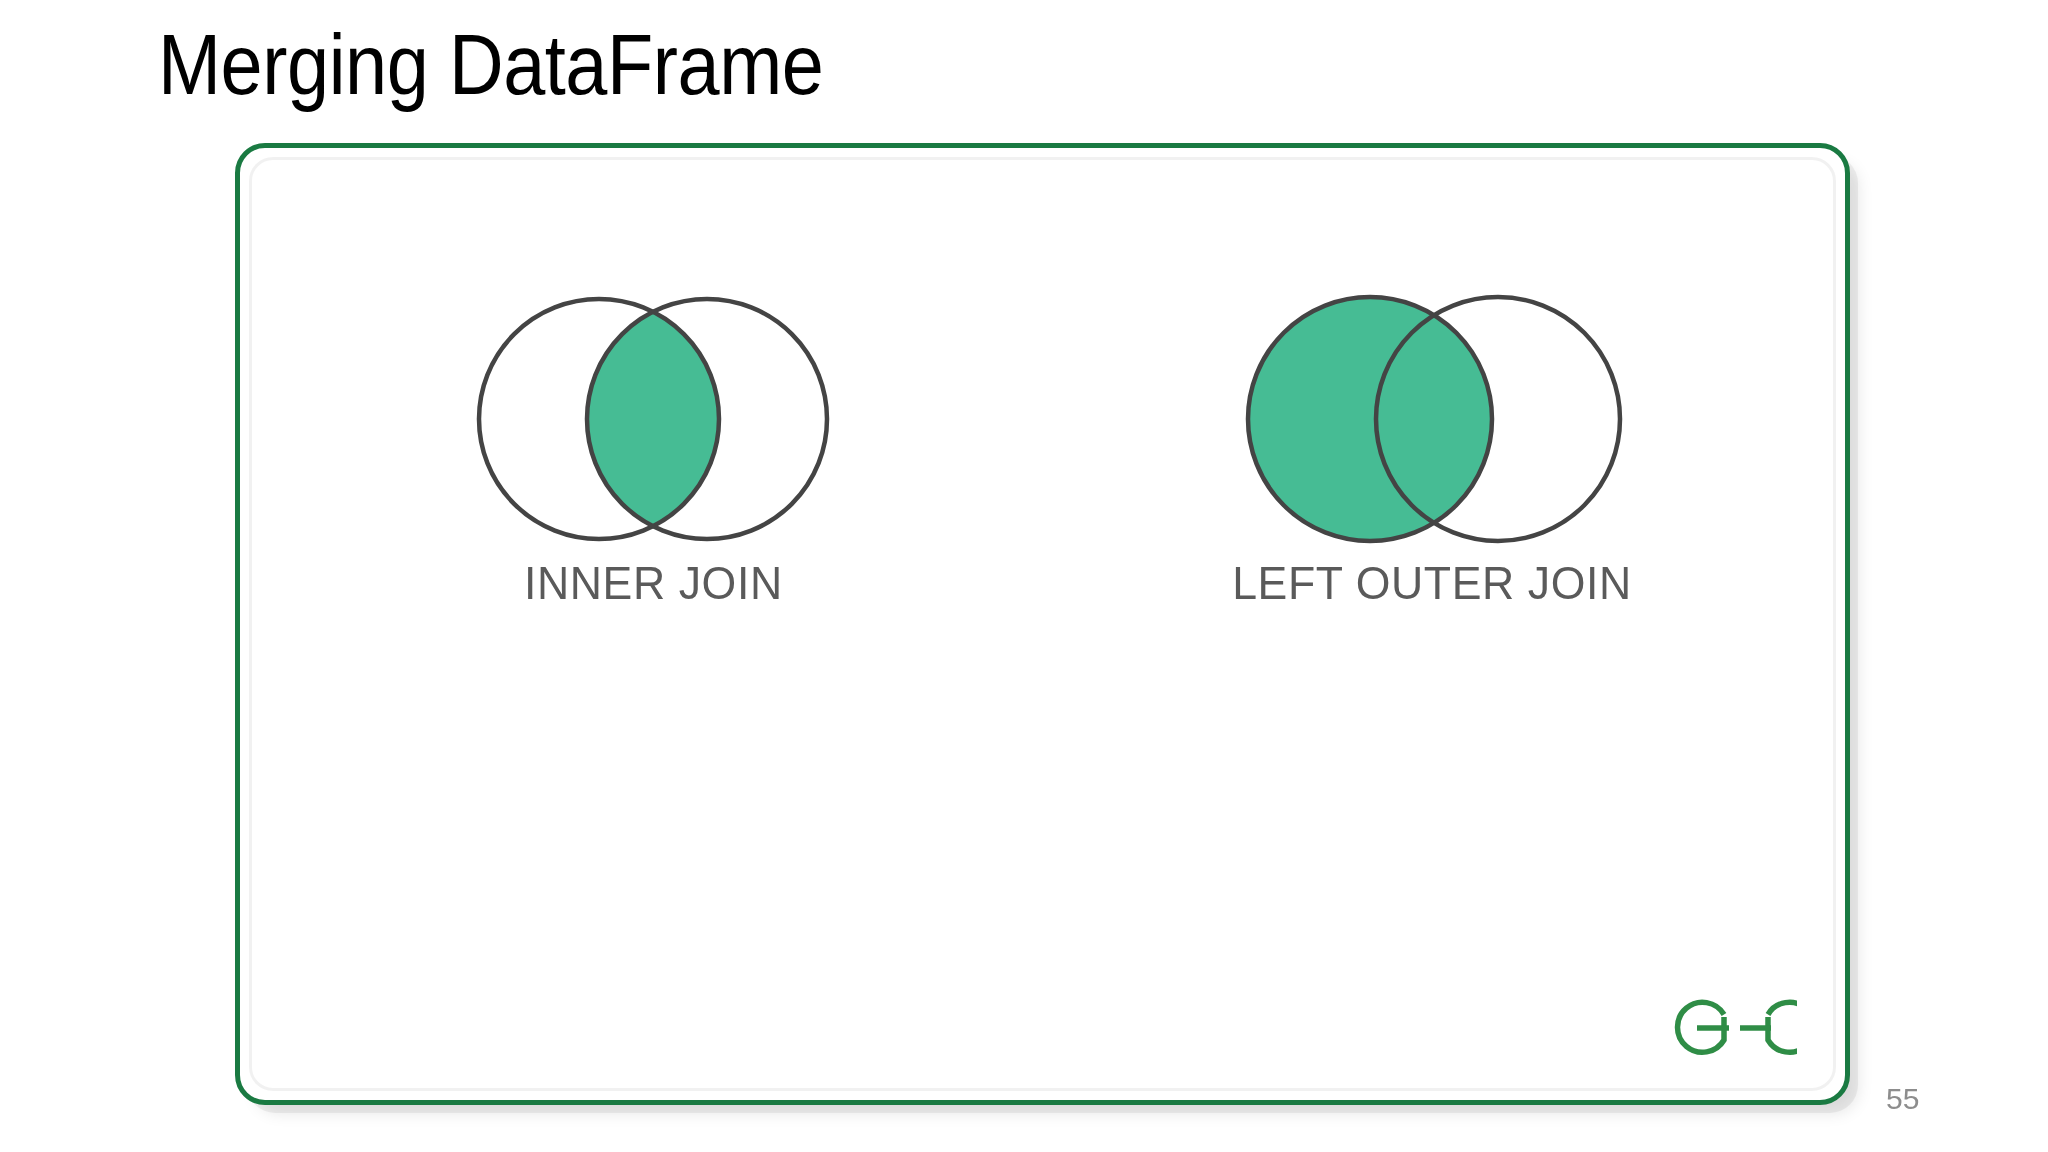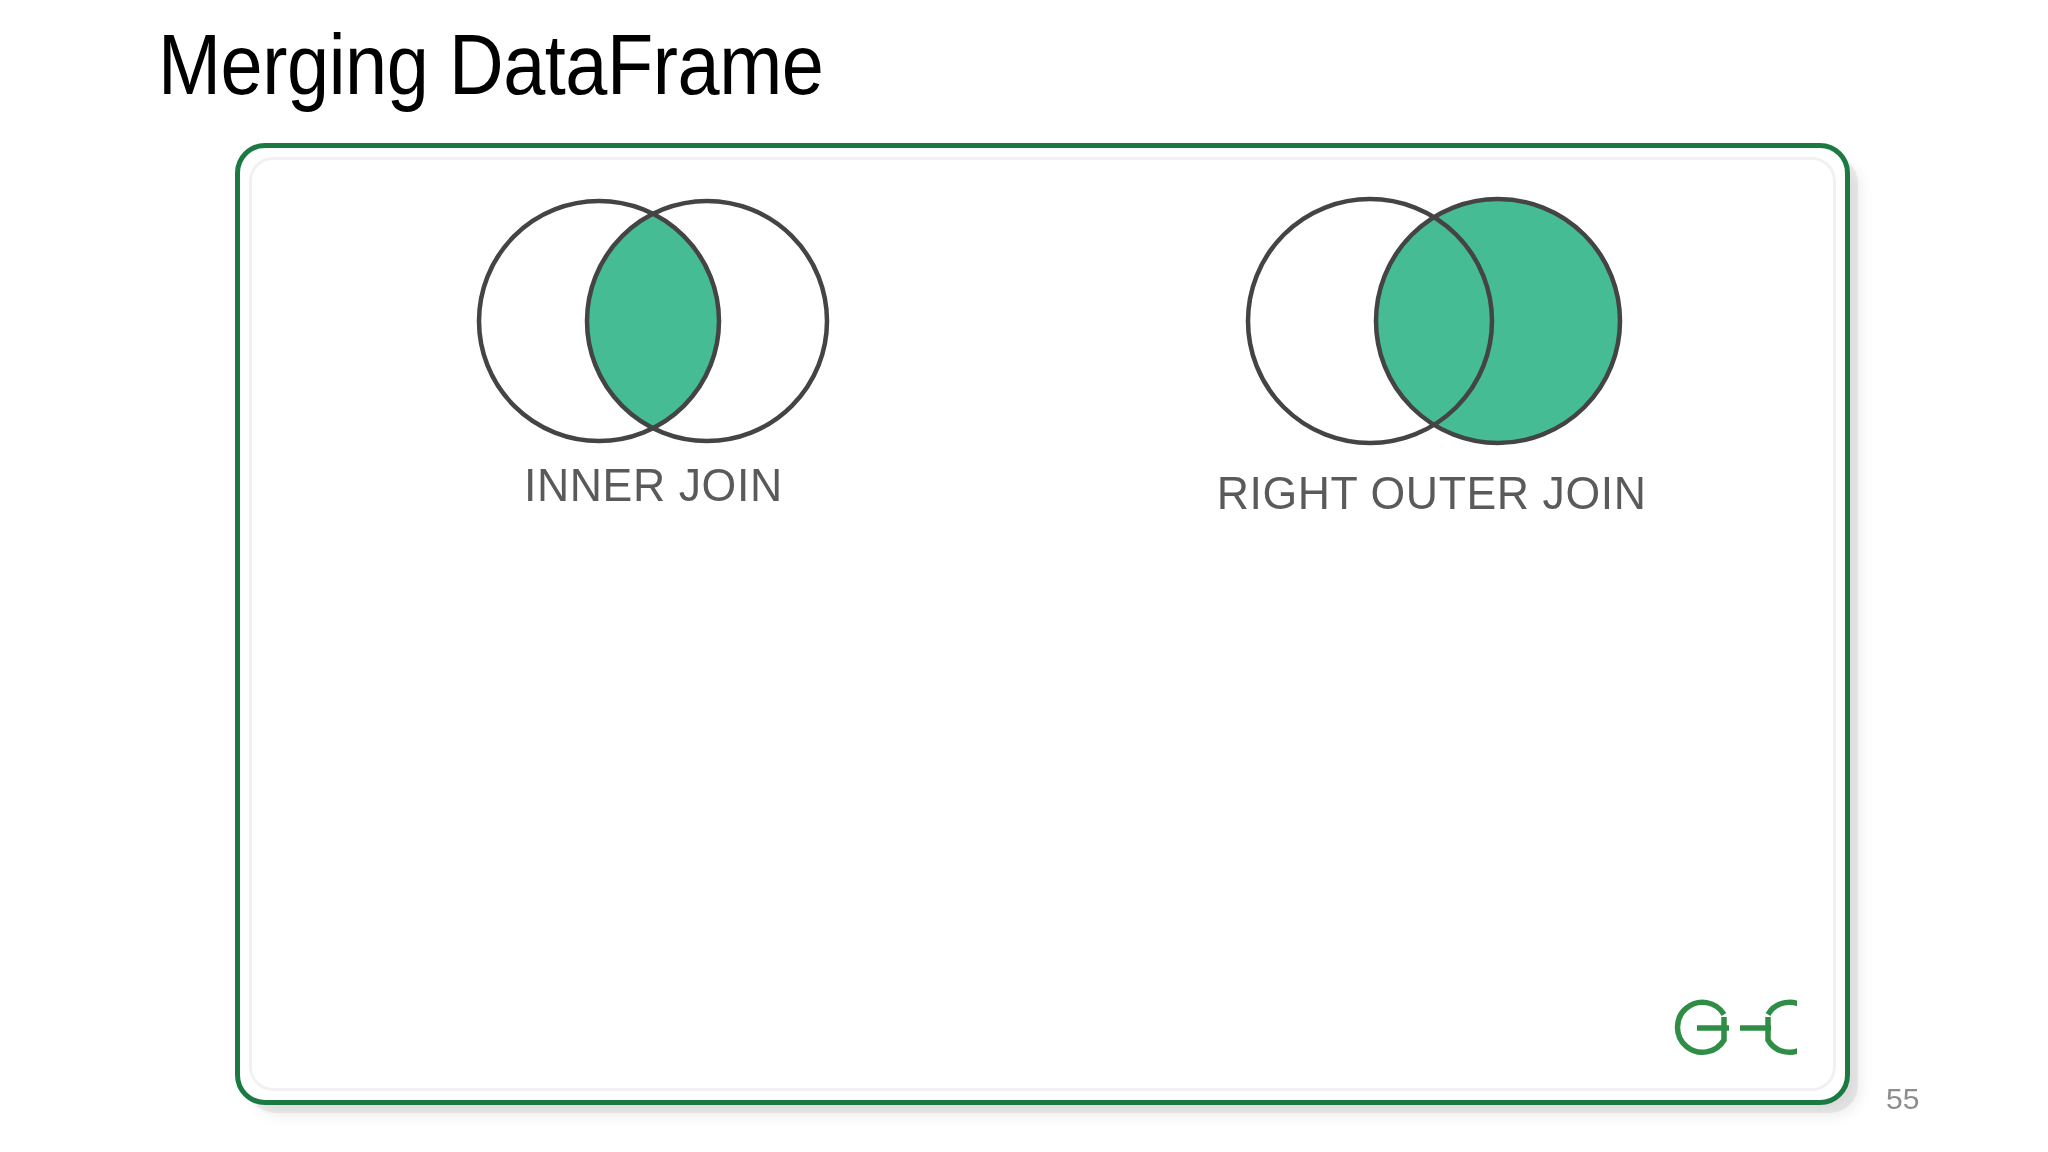--- a/index.html
+++ b/index.html
@@ -75,7 +75,7 @@
     display: flex;
     flex-direction: column;
     align-items: center;
-    justify-content: flex-start;
+    justify-content: flex-end;
     padding-top: 24px;
   }
   .venn-figure {

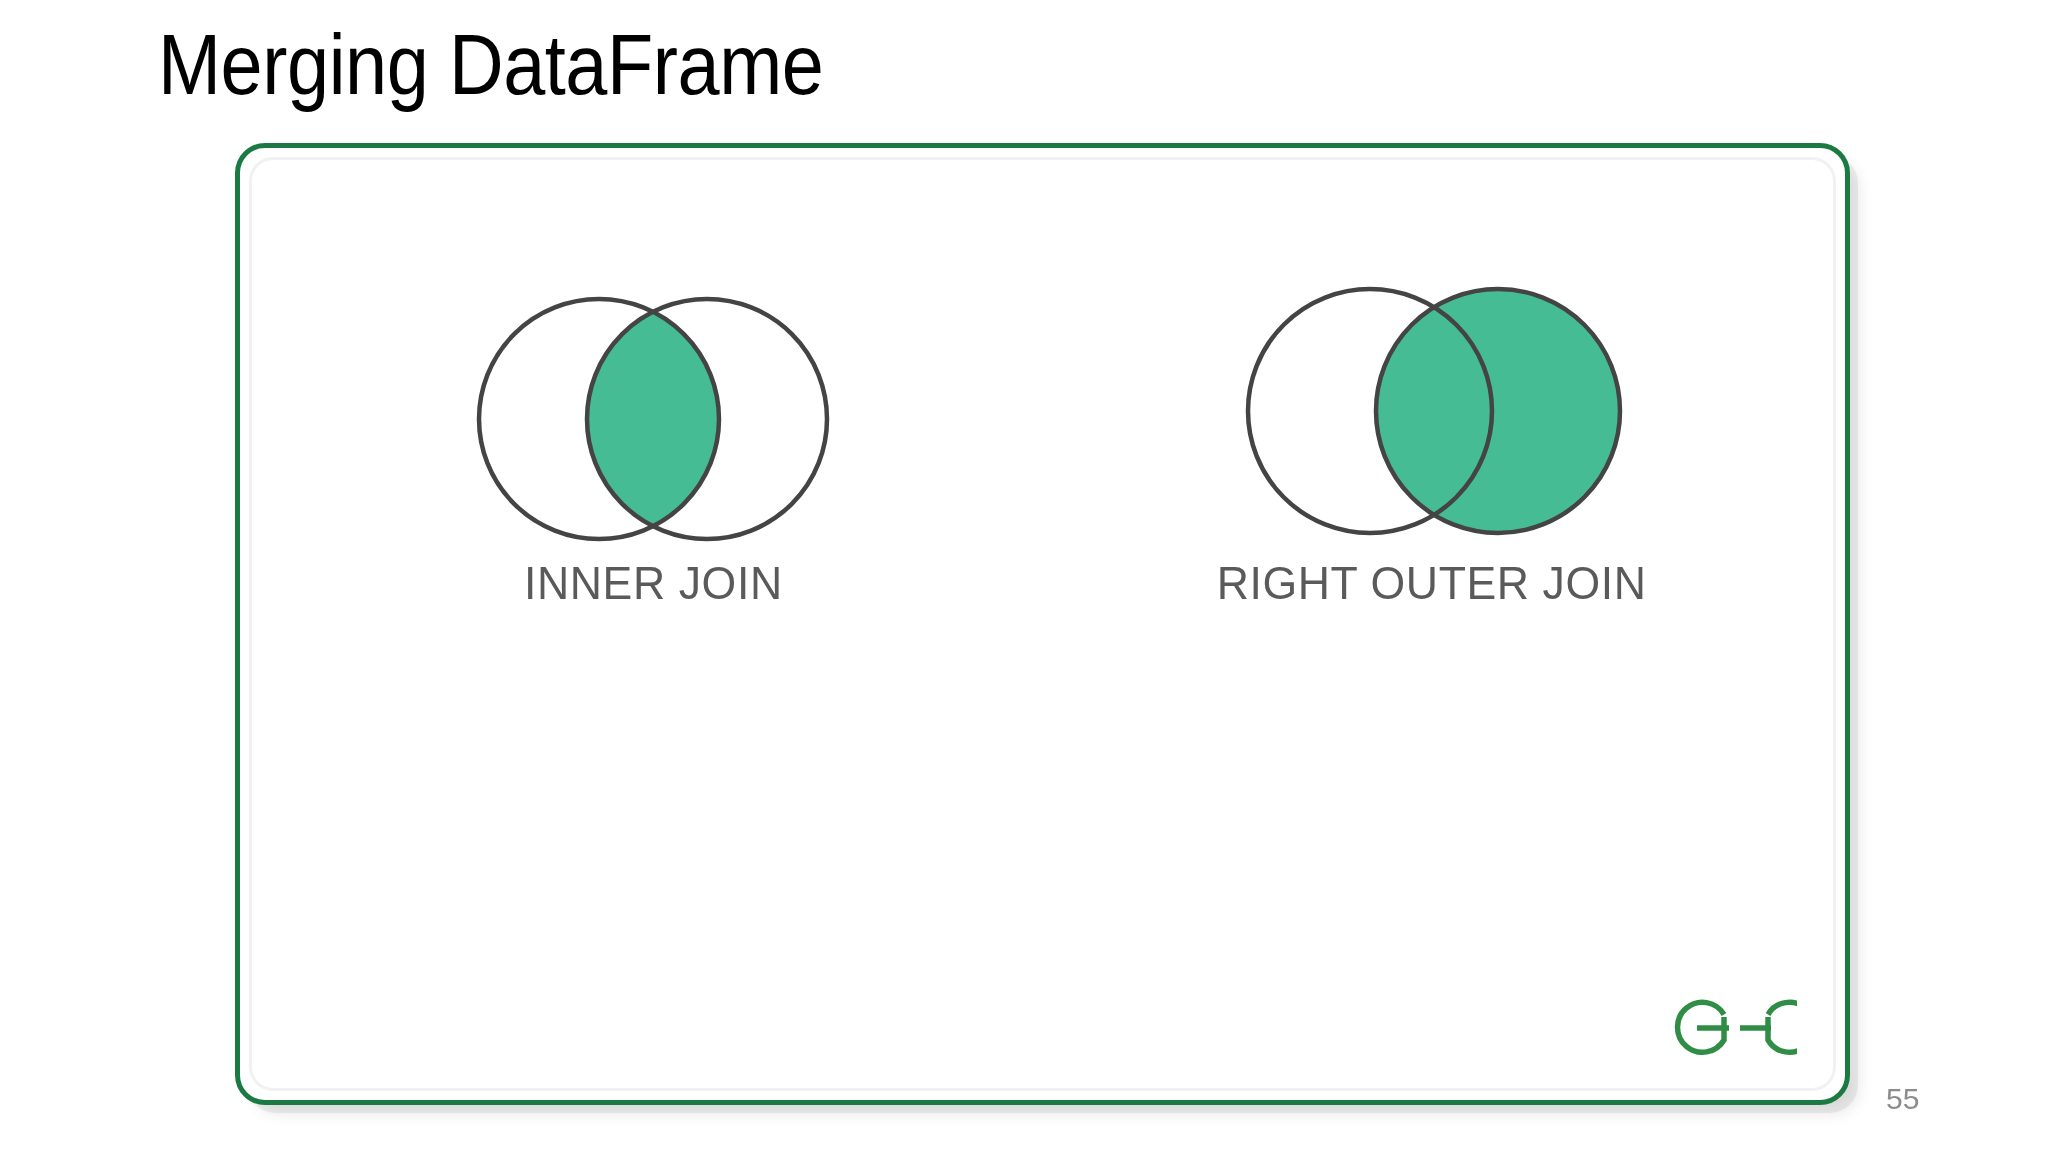--- a/index.html
+++ b/index.html
@@ -142,6 +142,24 @@
       <div class="venn-label">INNER JOIN</div>
     </div>
 
+    <div class="venn-cell row-1">
+      <svg class="venn-figure" viewBox="0 0 440 262">
+
+        <circle cx="158" cy="131" r="122" fill="#46BC94"></circle>
+
+        <defs>
+          <mask id="maskRightOnly-left">
+            <rect x="0" y="0" width="440" height="262" fill="black"></rect>
+            <circle cx="286" cy="131" r="122" fill="white"></circle>
+            <circle cx="158" cy="131" r="122" fill="black"></circle>
+          </mask>
+        </defs>
+        <circle cx="286" cy="131" r="122" fill="#ffffff" mask="url(#maskRightOnly-left)"></circle>
+        <circle cx="158" cy="131" r="122" fill="none" stroke="#444444" stroke-width="4.5"></circle>
+        <circle cx="286" cy="131" r="122" fill="none" stroke="#444444" stroke-width="4.5"></circle>
+      </svg>
+      <div class="venn-label">LEFT OUTER JOIN</div>
+    </div>
 
     <div class="venn-cell row-2">
       <svg class="venn-figure" viewBox="0 0 440 262">

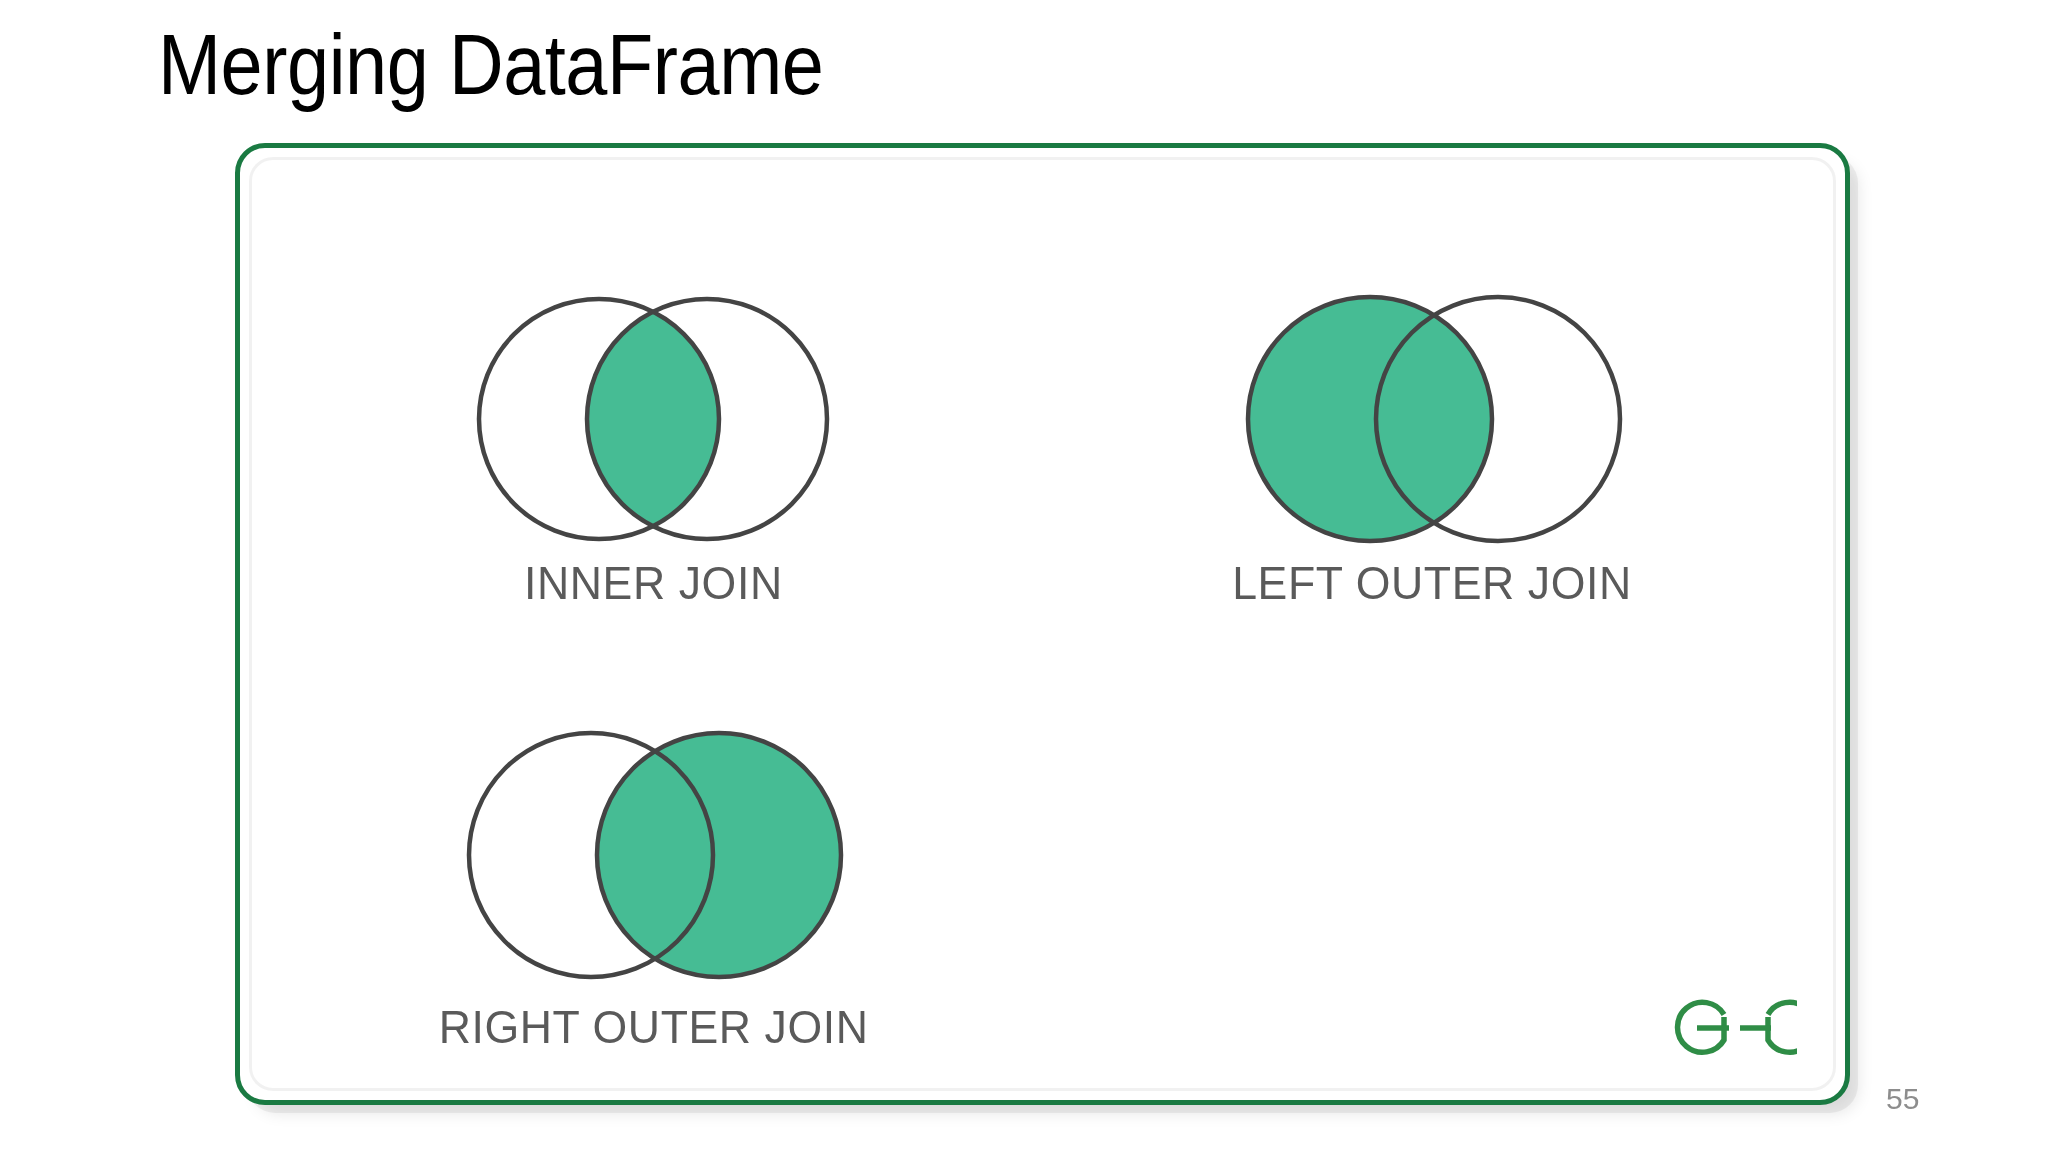--- a/index.html
+++ b/index.html
@@ -161,22 +161,6 @@
       <div class="venn-label">LEFT OUTER JOIN</div>
     </div>
 
-    <div class="venn-cell row-2">
-      <svg class="venn-figure" viewBox="0 0 440 262">
-        <circle cx="286" cy="131" r="122" fill="#46BC94"></circle>
-        <defs>
-          <mask id="maskLeftOnly-right">
-            <rect x="0" y="0" width="440" height="262" fill="black"></rect>
-            <circle cx="158" cy="131" r="122" fill="white"></circle>
-            <circle cx="286" cy="131" r="122" fill="black"></circle>
-          </mask>
-        </defs>
-        <circle cx="158" cy="131" r="122" fill="#ffffff" mask="url(#maskLeftOnly-right)"></circle>
-        <circle cx="158" cy="131" r="122" fill="none" stroke="#444444" stroke-width="4.5"></circle>
-        <circle cx="286" cy="131" r="122" fill="none" stroke="#444444" stroke-width="4.5"></circle>
-      </svg>
-      <div class="venn-label">RIGHT OUTER JOIN</div>
-    </div>
 
 
   </div>

